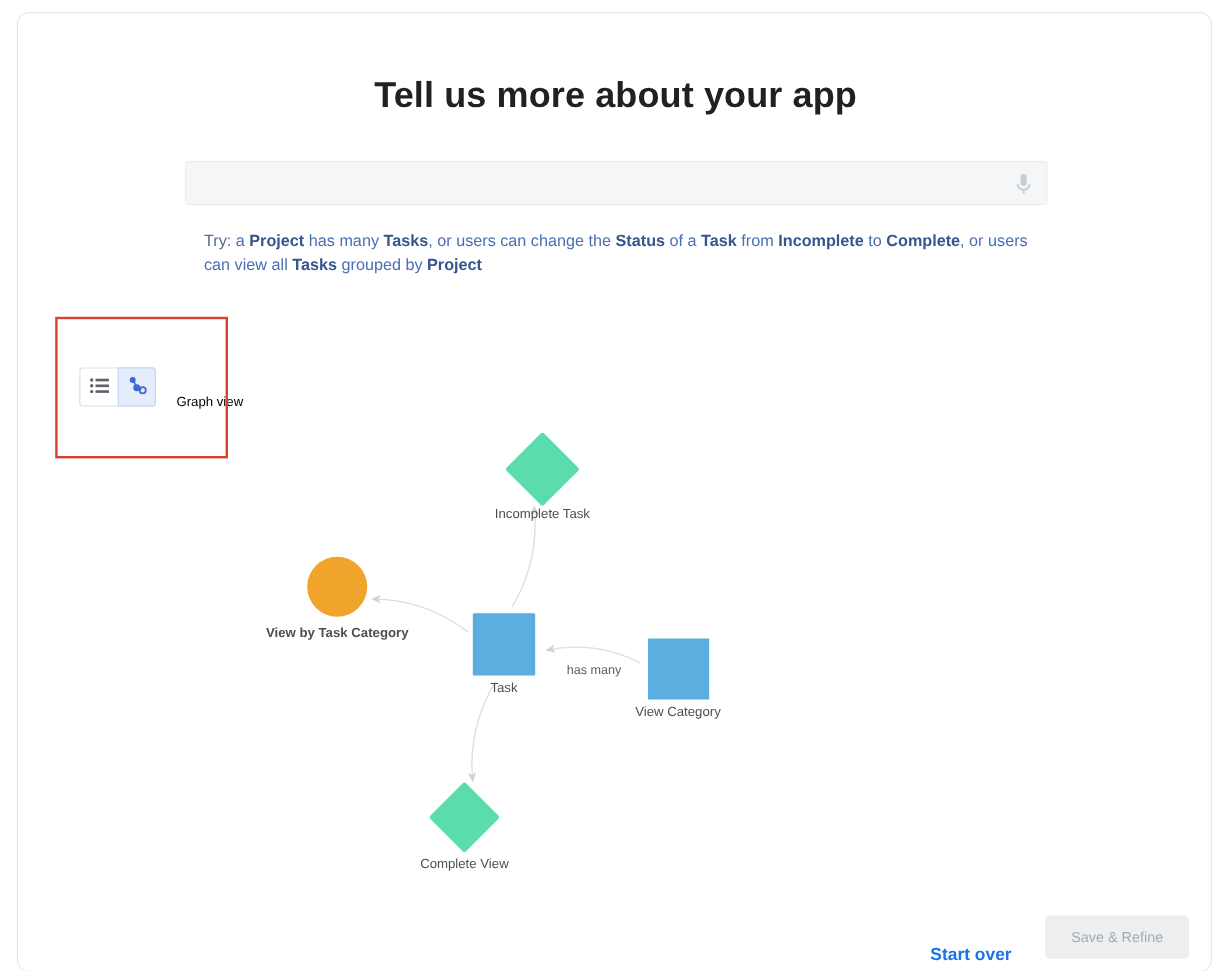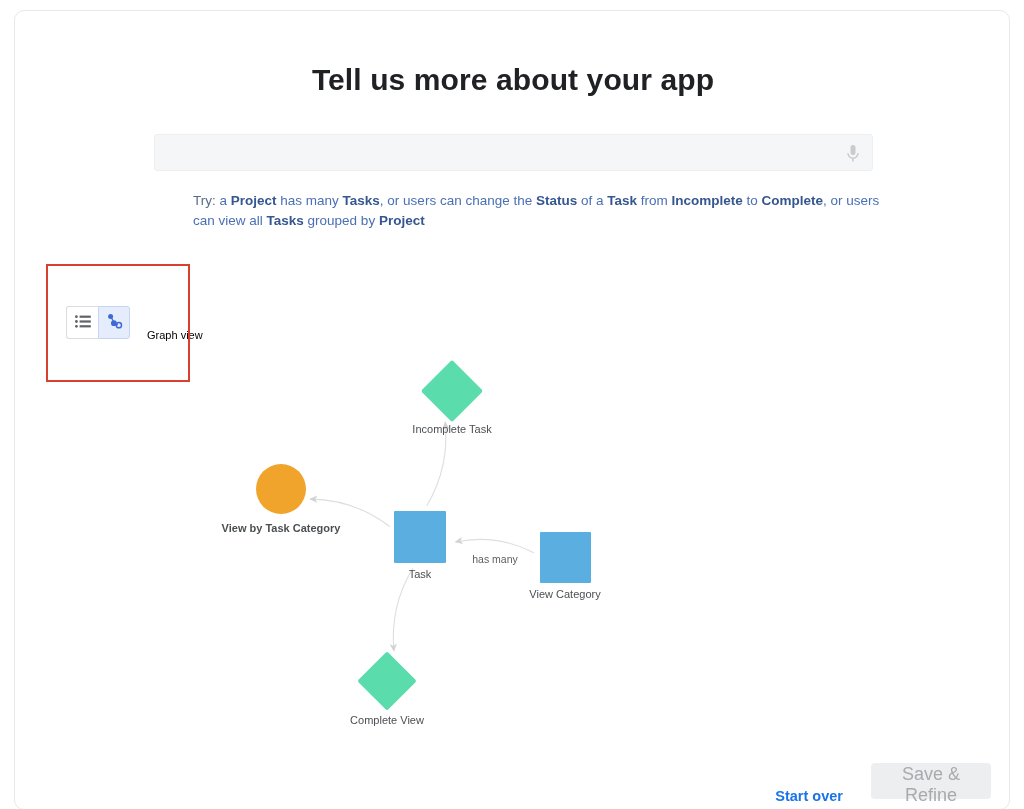--- a/index.html
+++ b/index.html
@@ -97,7 +97,6 @@
     font-size: 13.5px;
     line-height: 20px;
     color: #4a6fb5;
-    margin-left: 23px;
   }
   .hint .try-label { color: #5a6b85; }
   .hint b { font-weight: 700; color: #35568f; }

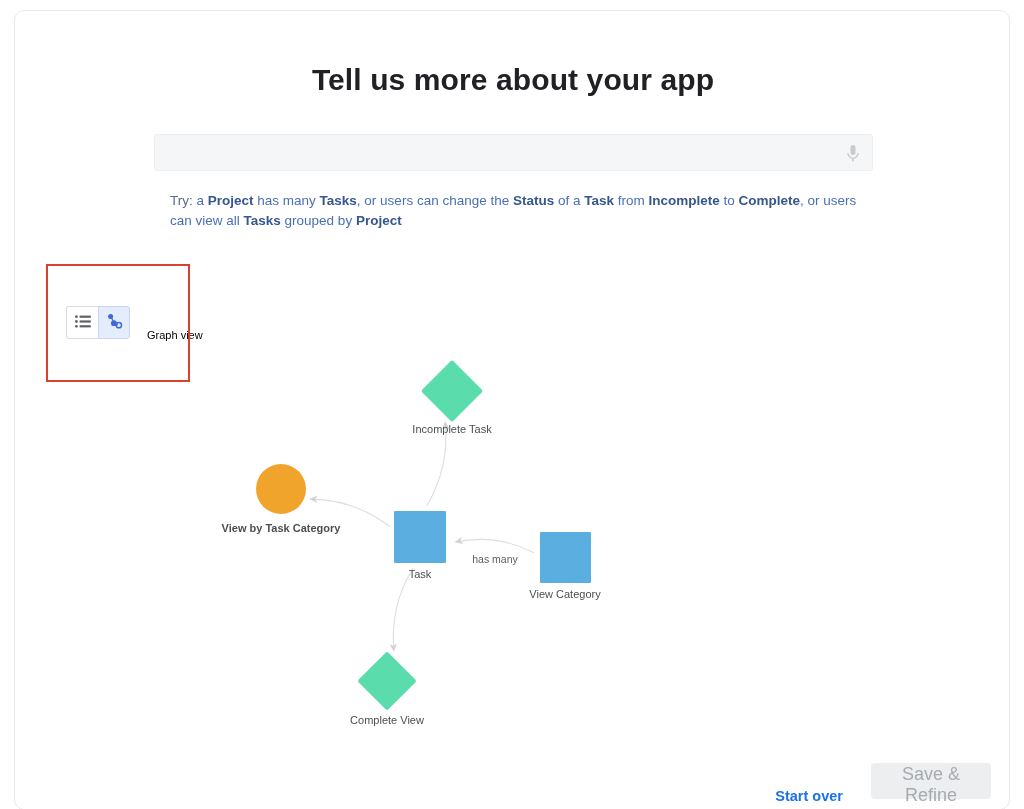--- a/index.html
+++ b/index.html
@@ -212,7 +212,7 @@
     border: none;
     border-radius: 4px;
     color: #a7abaf;
-    font-size: 18px;
+    font-size: 12px;
     font-family: "Liberation Sans", sans-serif;
     cursor: default;
   }

